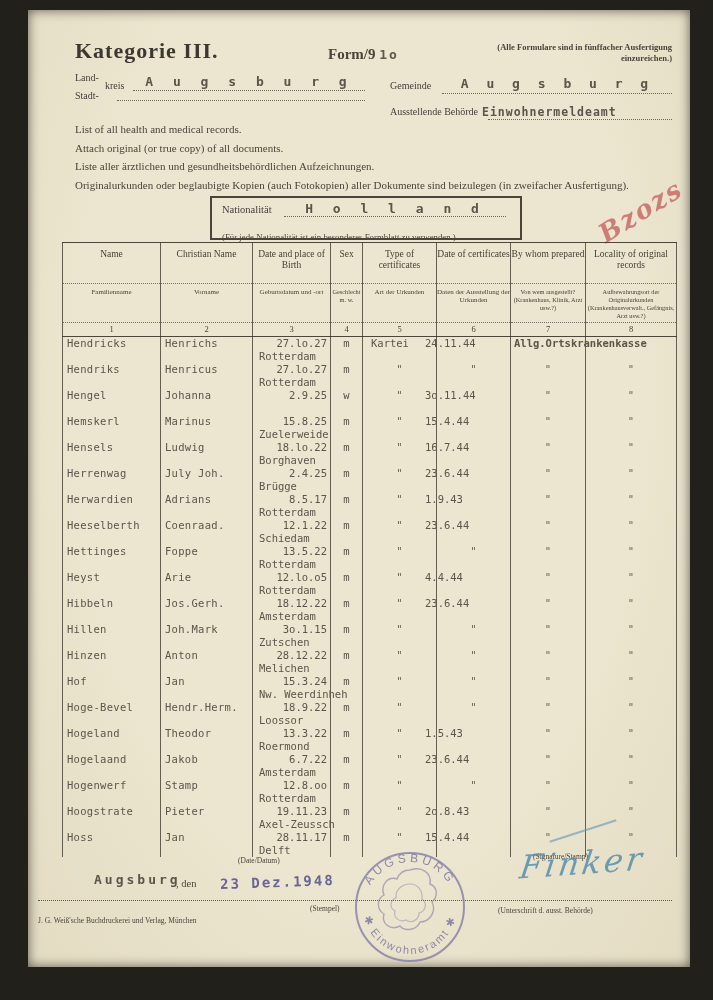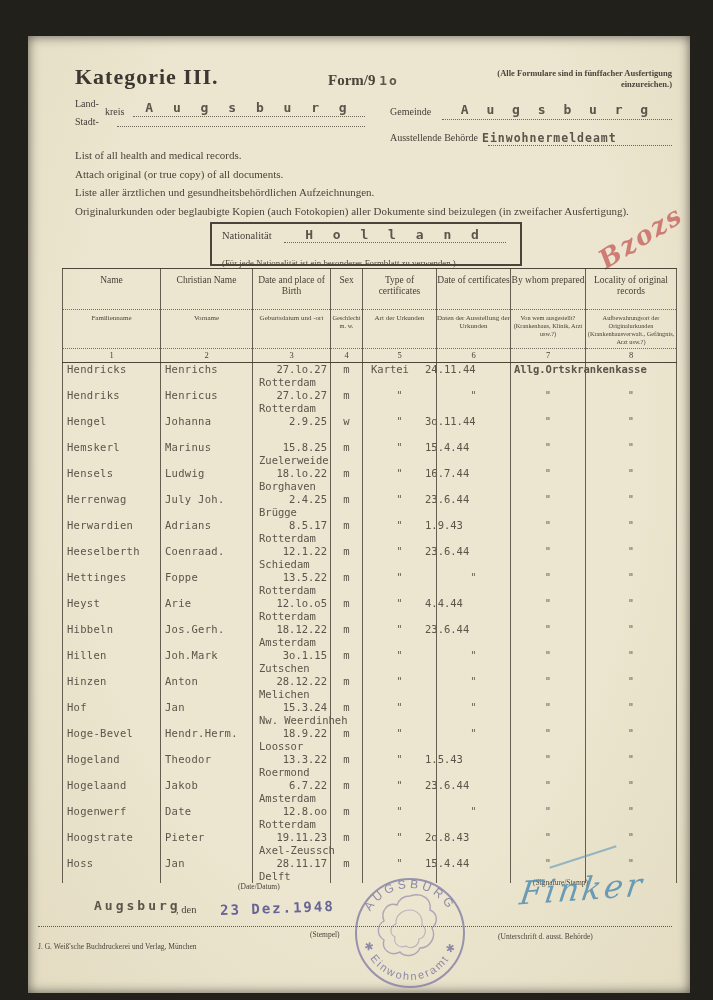--- a/index.html
+++ b/index.html
@@ -9,7 +9,7 @@
     font-family:"Liberation Serif",serif;
   }
   .page{
-    position:absolute;left:28px;top:36px;width:662px;height:957px;
+    position:absolute;left:28px;top:10px;width:662px;height:957px;
     background:#e9e2ca;
     background-image:radial-gradient(ellipse at 50% 40%, #ece5cf 60%, #e3dcc2 100%);
     box-shadow:0 0 12px rgba(0,0,0,.6) inset;

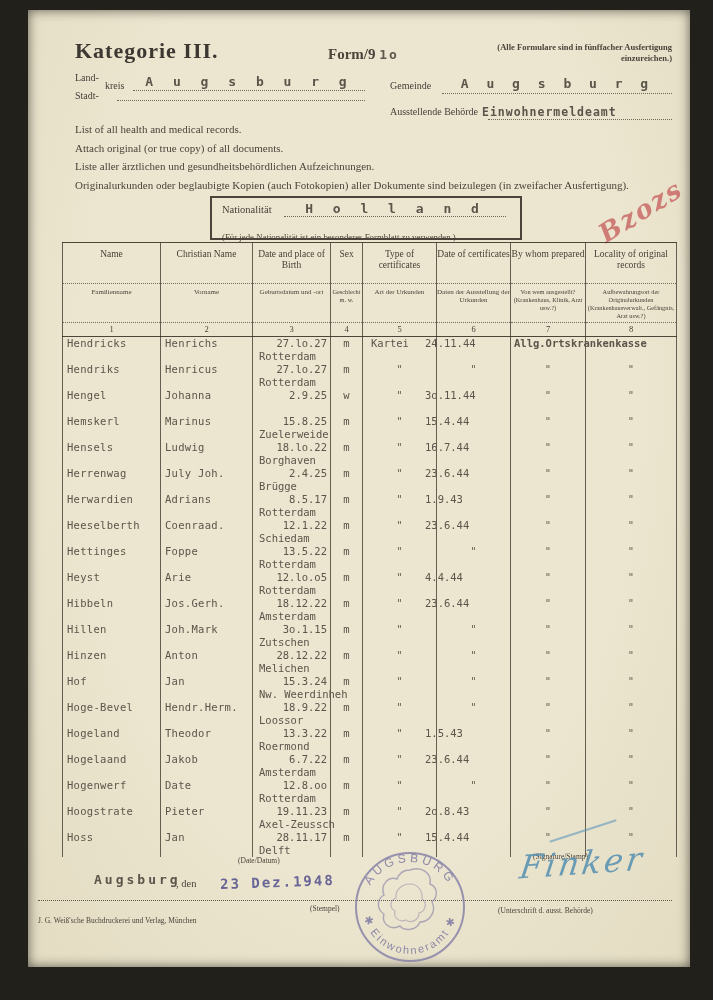--- a/index.html
+++ b/index.html
@@ -612,7 +612,7 @@
             <div class="nm">Hogenwerf</div>
           </td>
           <td>
-            <div class="nm">Date</div>
+            <div class="nm">Stamp</div>
           </td>
           <td>
             <div class="dt">12.8.oo</div>

